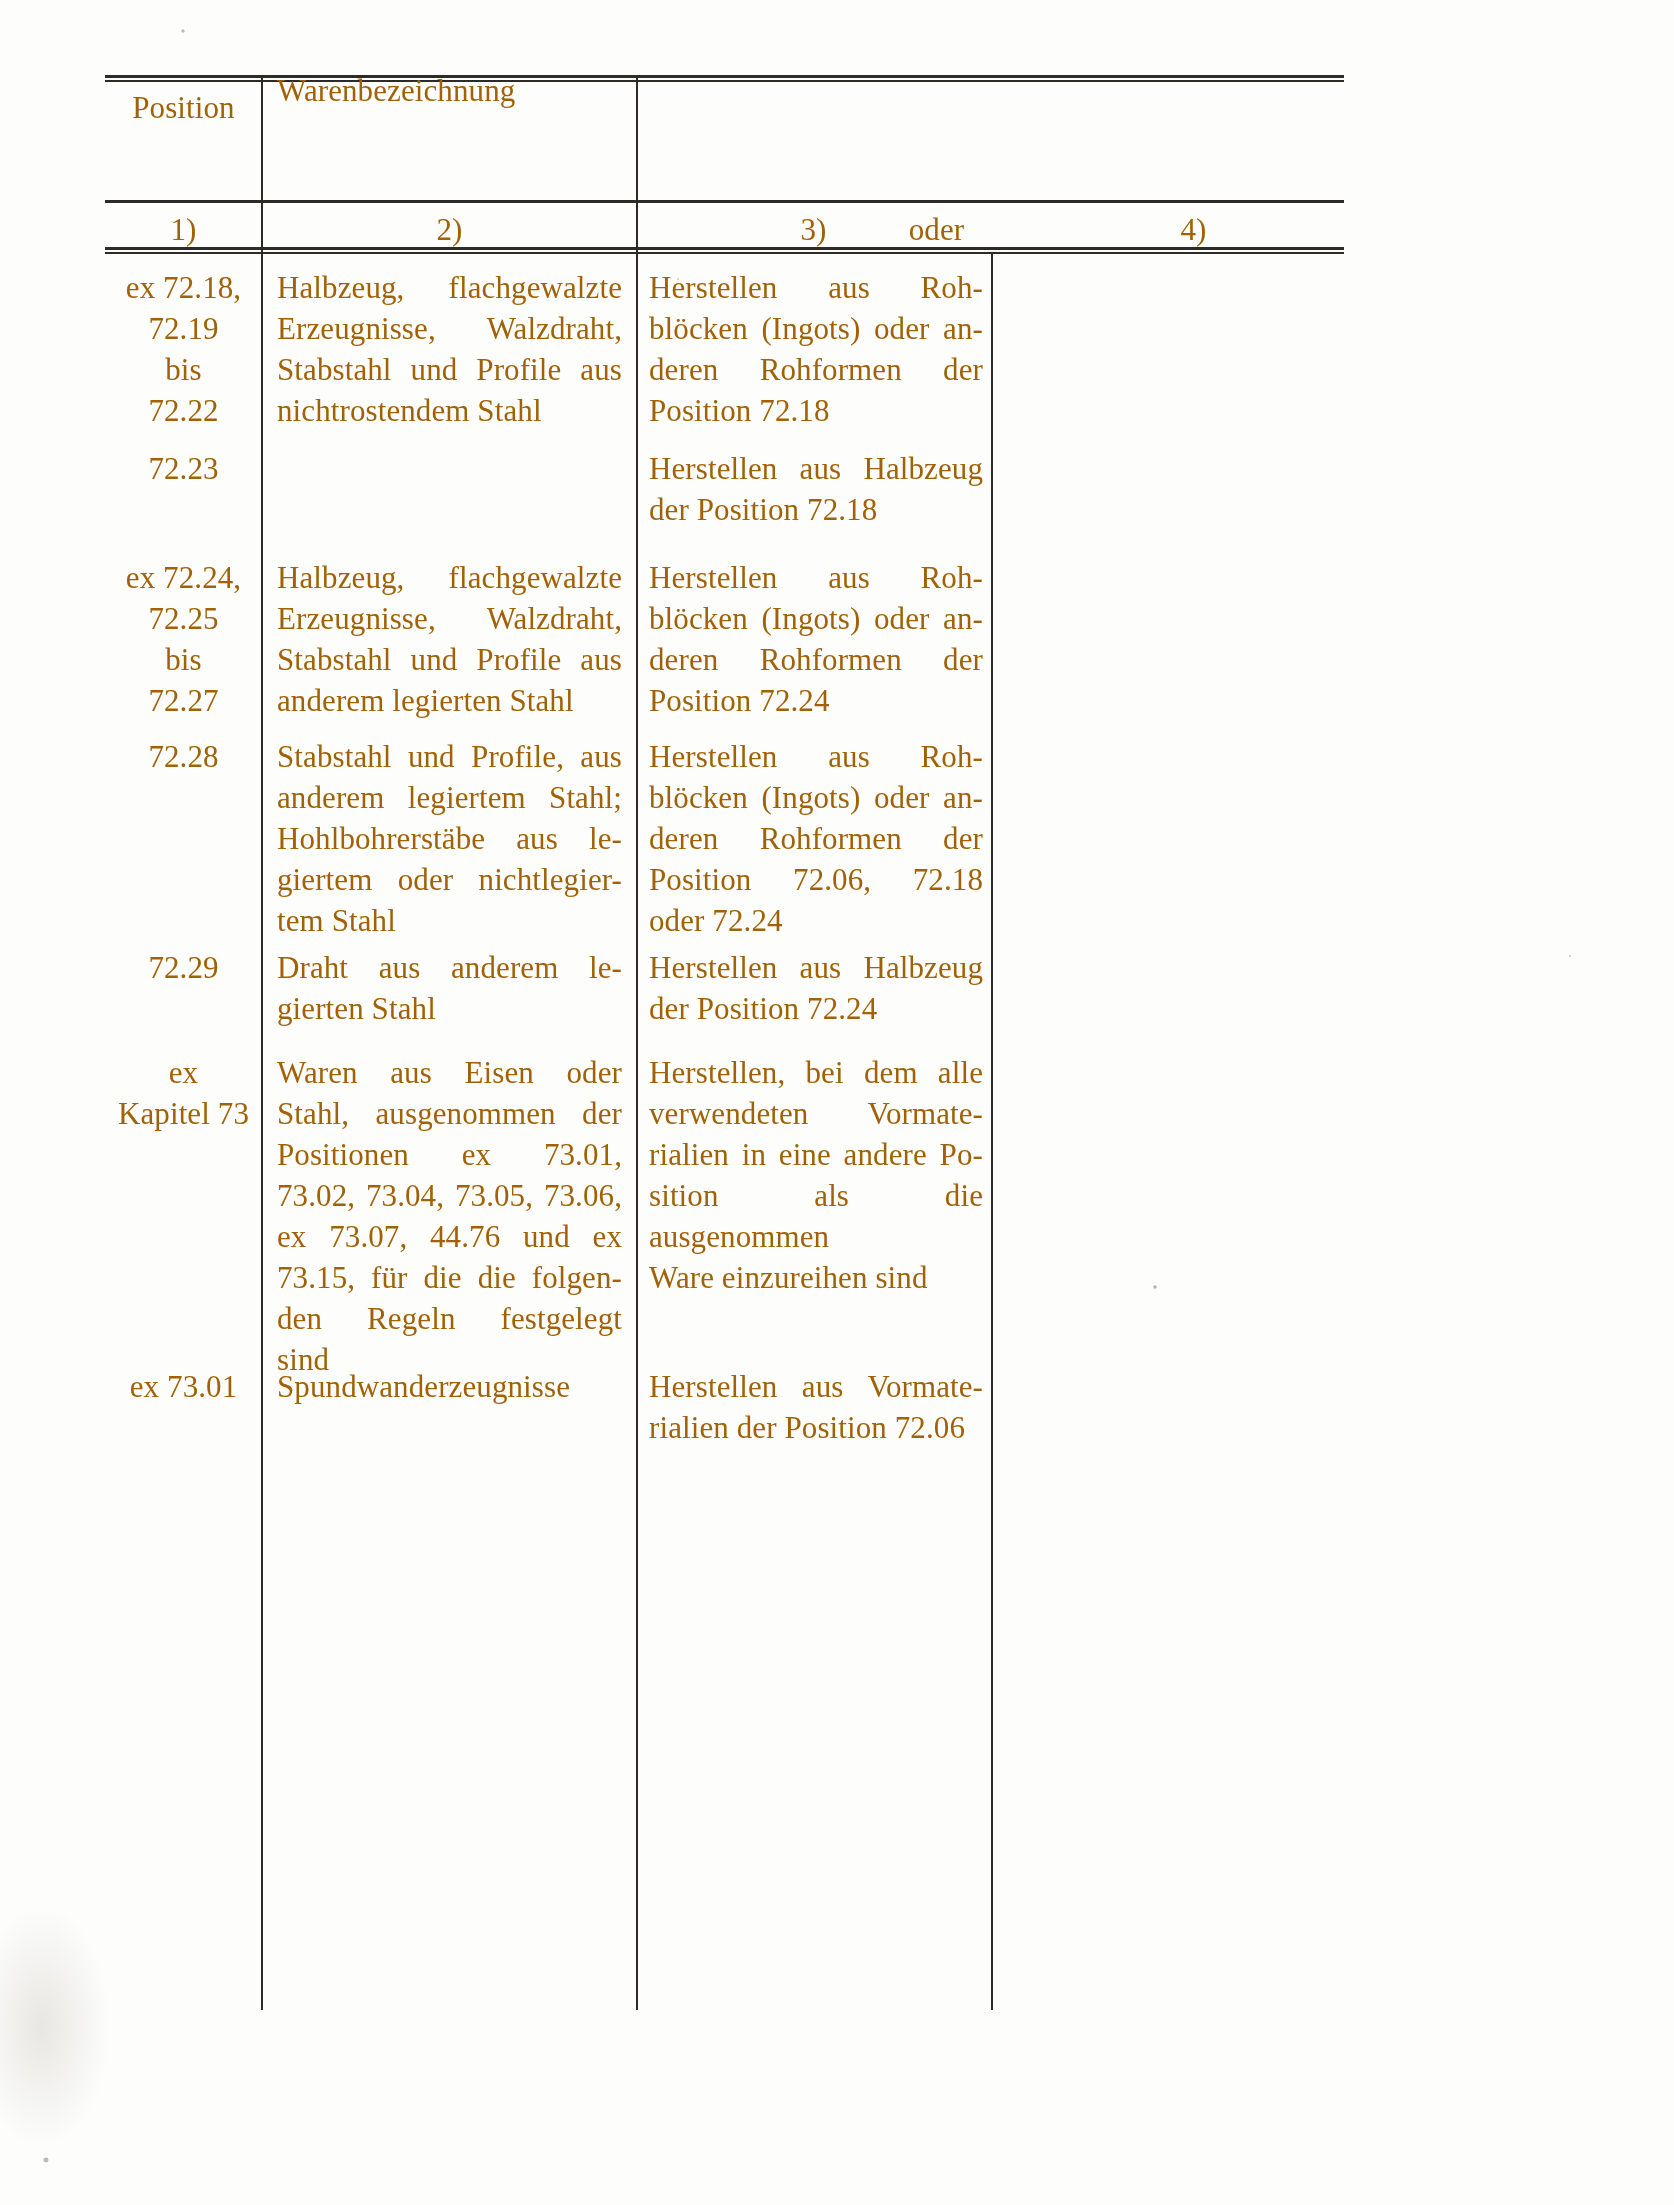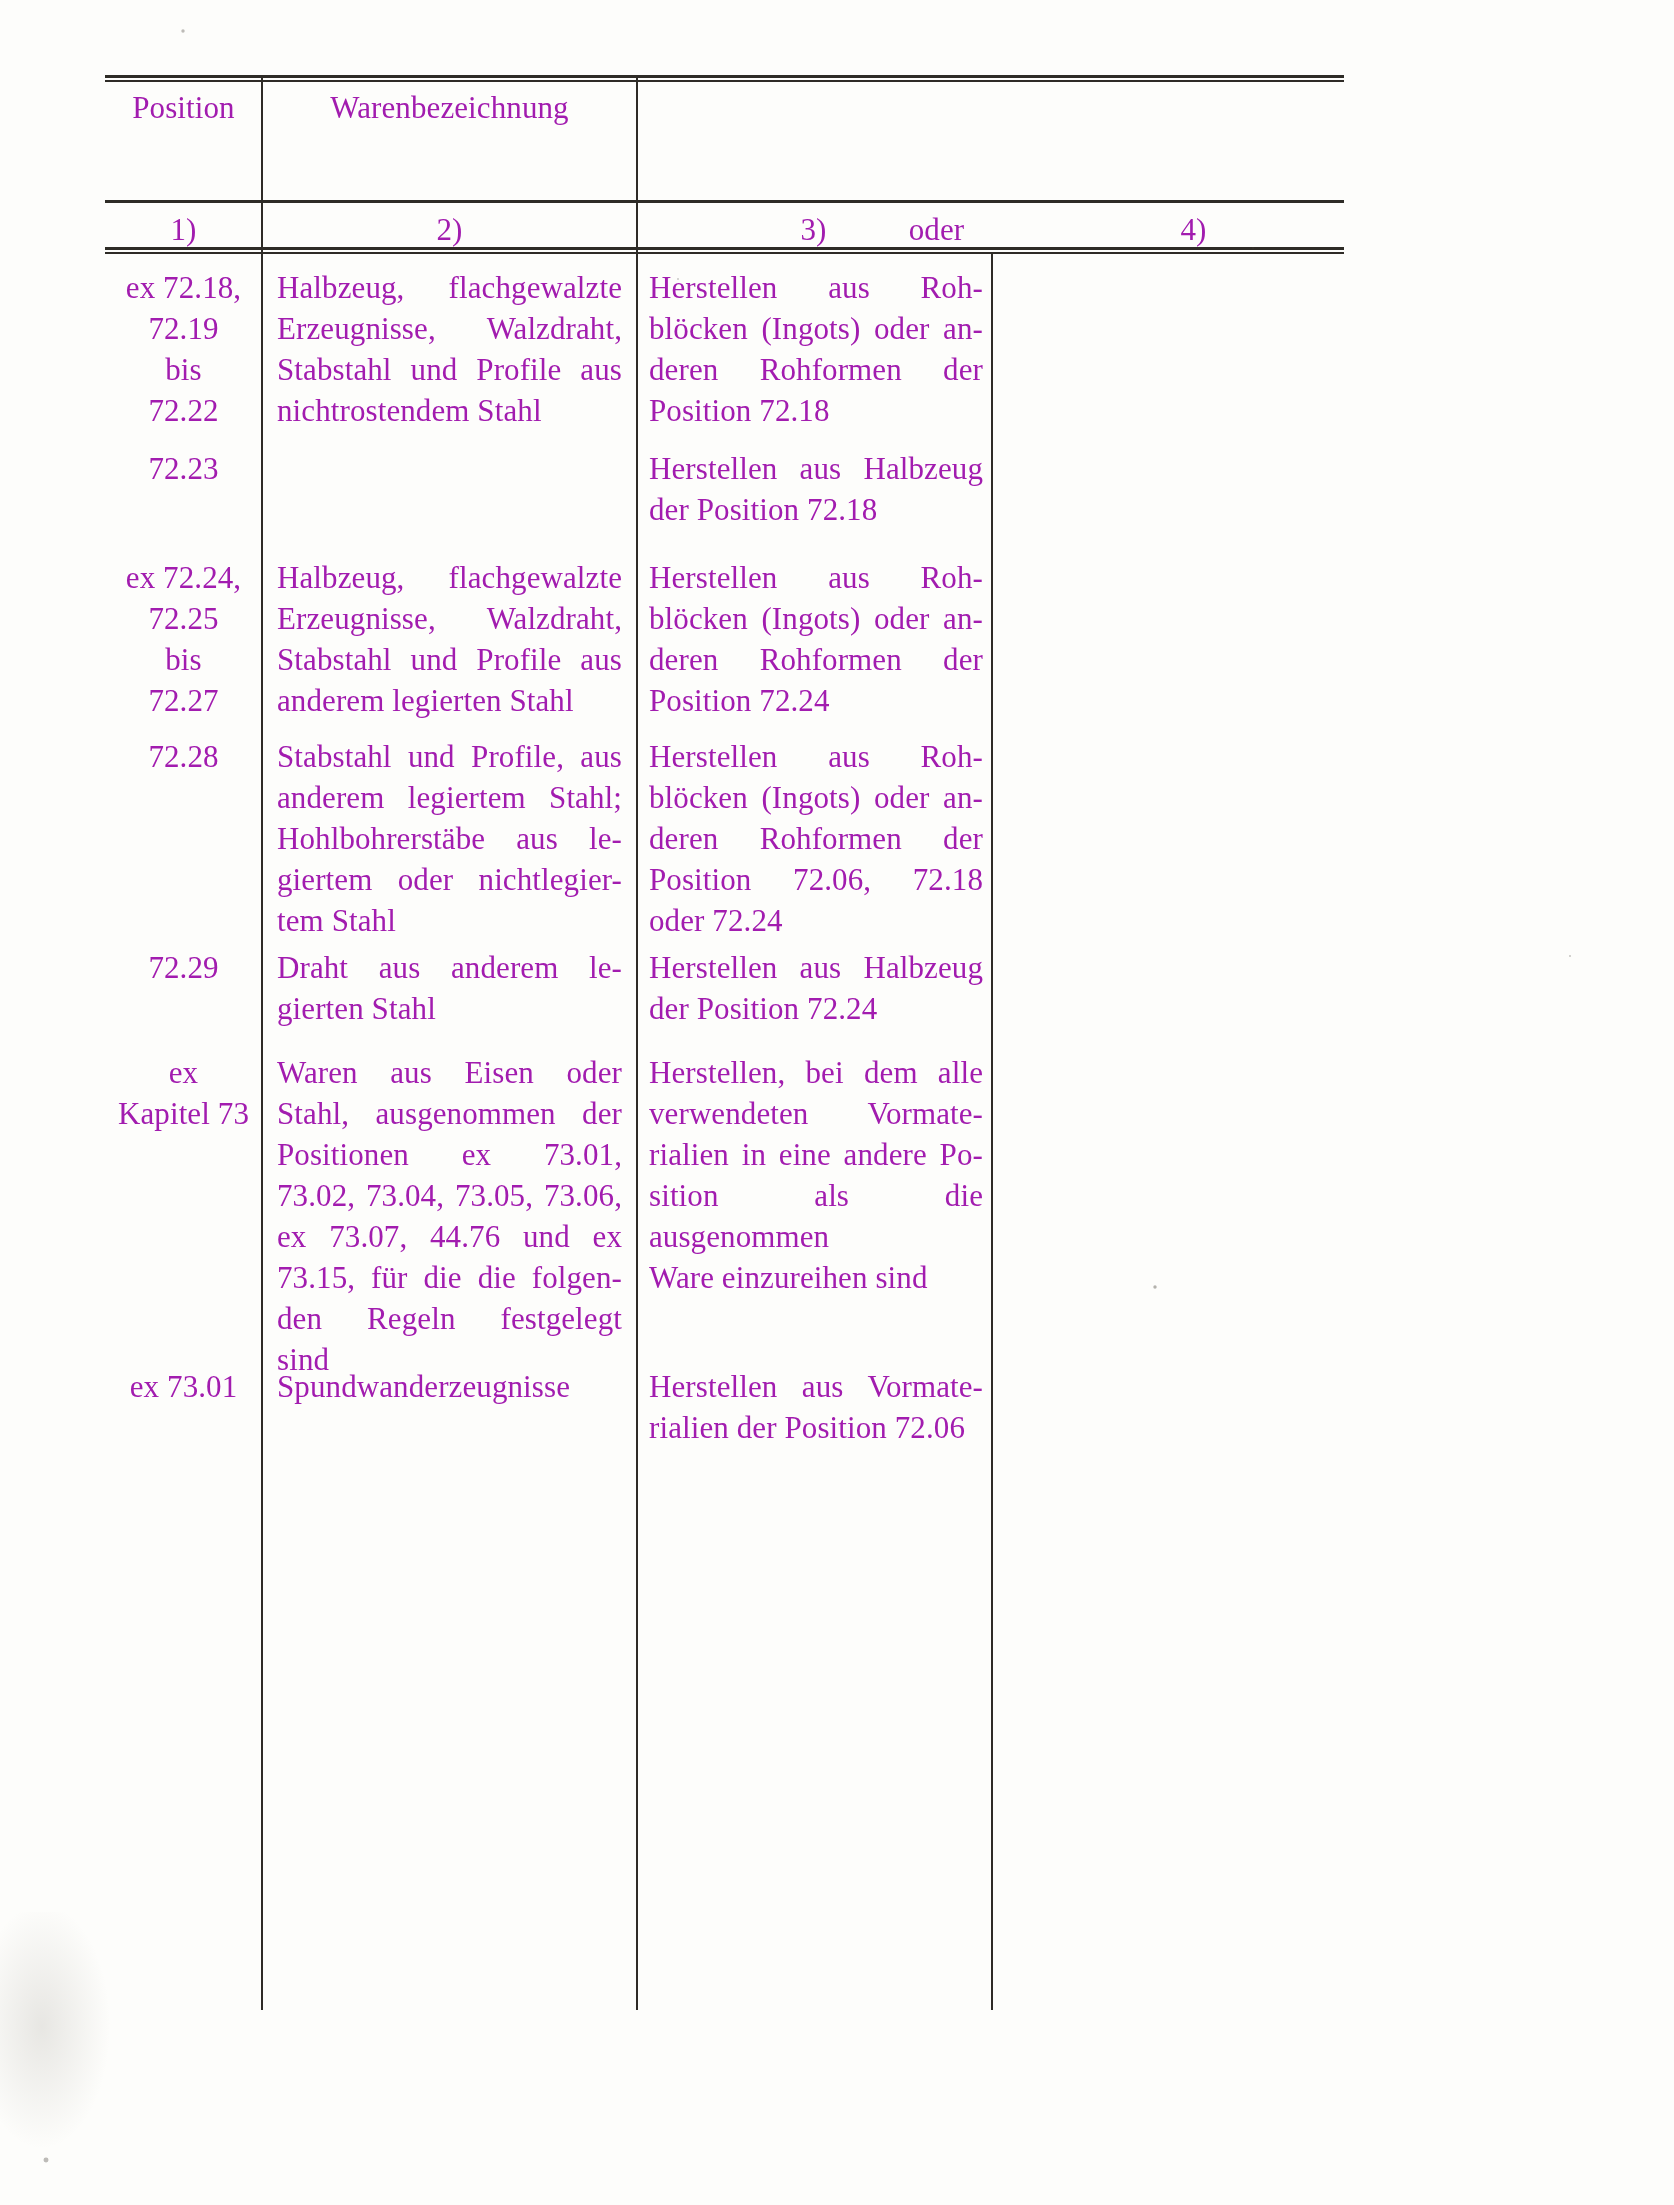--- a/index.html
+++ b/index.html
@@ -9,7 +9,7 @@
     height:2205px;
     background:#fdfdfb;
     font-family:"Liberation Serif","DejaVu Serif",serif;
-    color:#a21caf;
+    color:#a16207;
     overflow:hidden;
   }
   

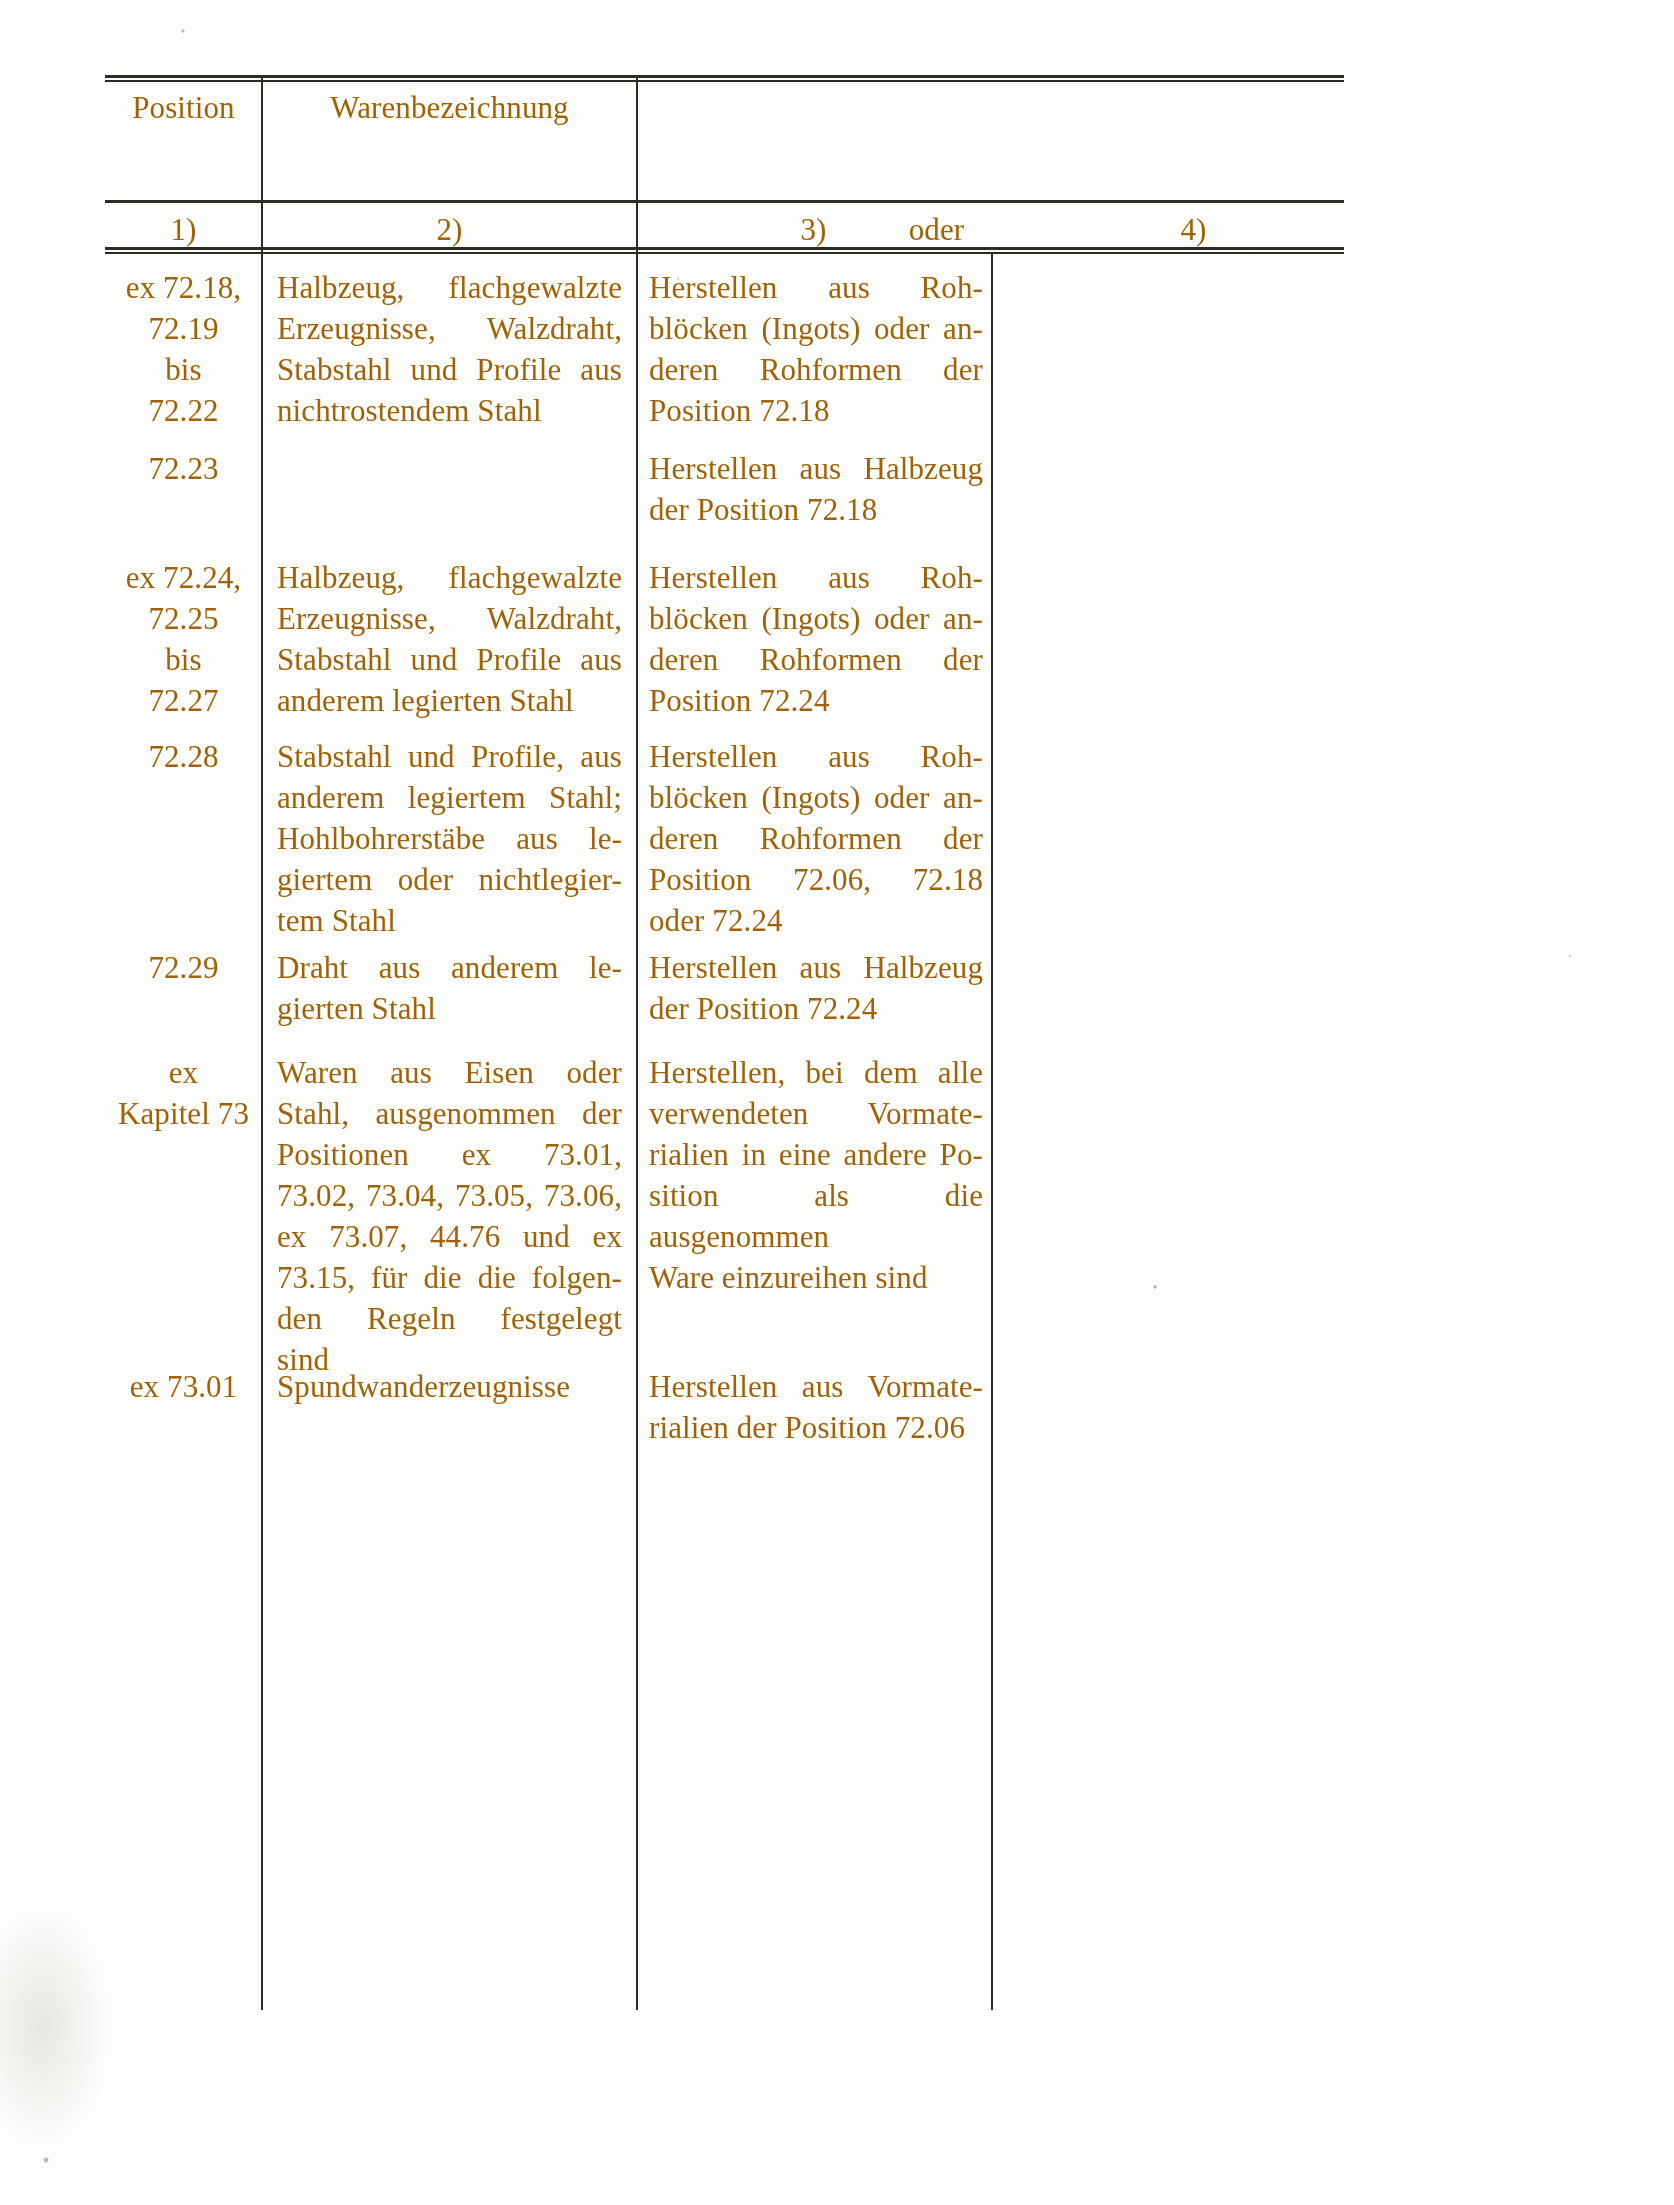--- a/index.html
+++ b/index.html
@@ -71,7 +71,7 @@
   <div class="cell c1 hdr" style="top:87px">
     <div>Position</div>
   </div>
-  <div class="cell c2 hdr" style="top:87px;text-align:center">
+  <div class="cell c2 hdr" style="top:70px;">
     <div>Warenbezeichnung</div>
   </div>
 

